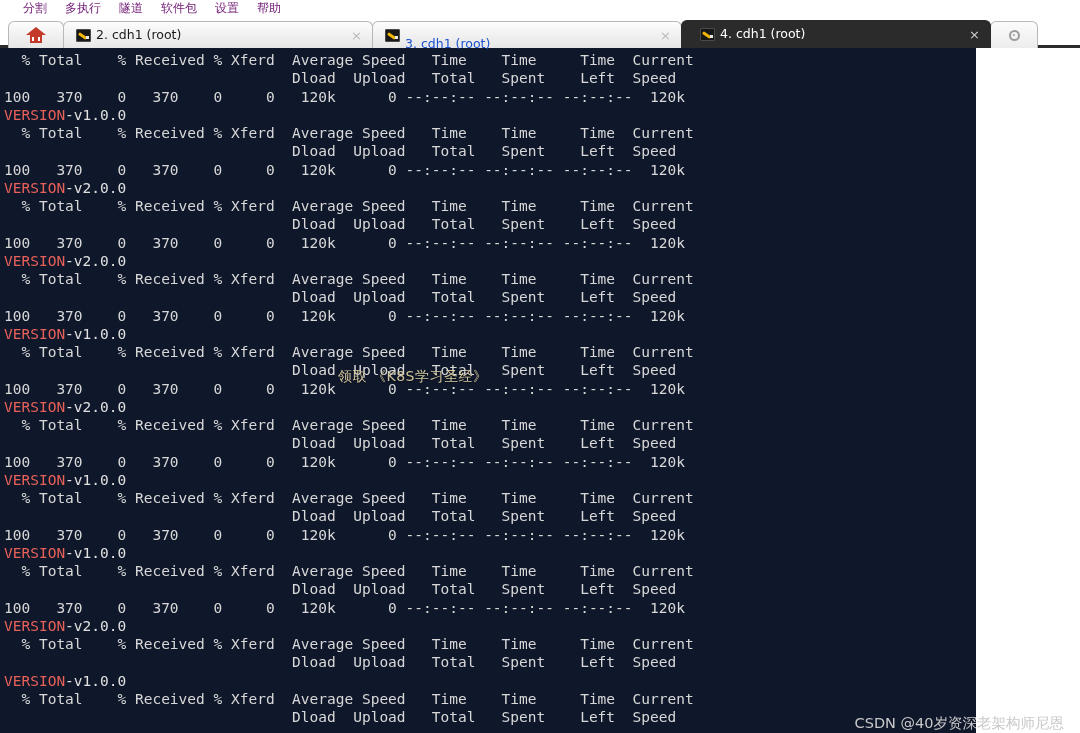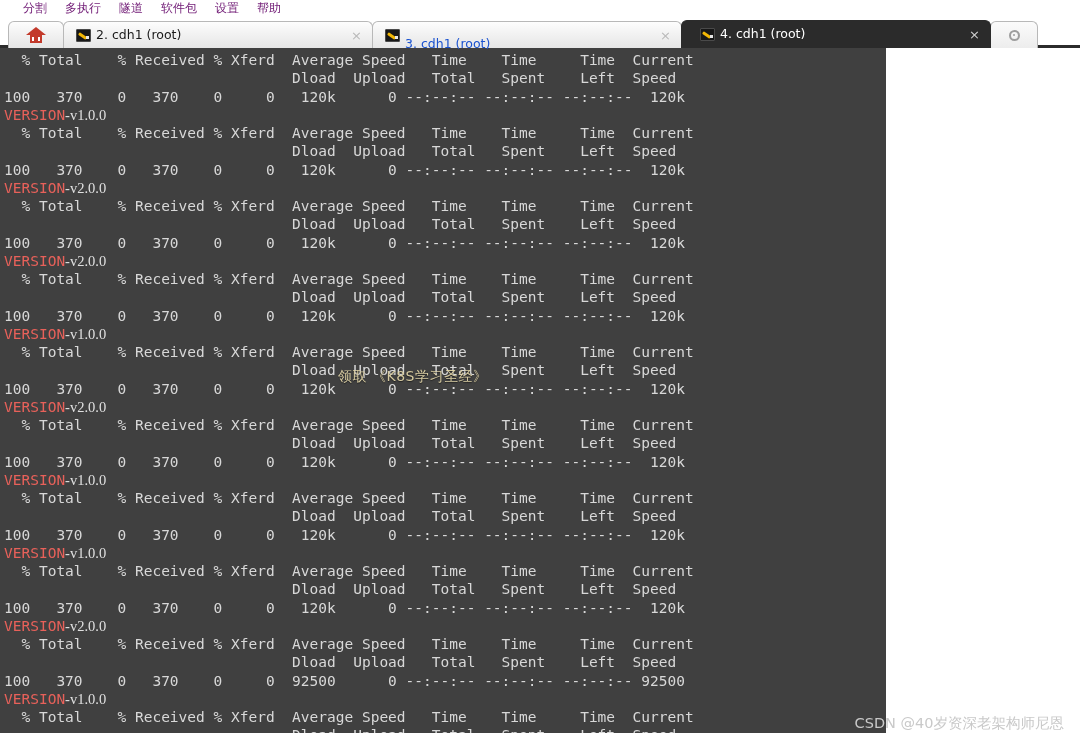--- a/index.html
+++ b/index.html
@@ -185,9 +185,9 @@
   
   #terminal {
     position: relative;
-    width: 886px;
+    width: 976px;
     height: 685px;
-    background: #404040;
+    background: #0f172a;
     overflow: hidden;
   }
 

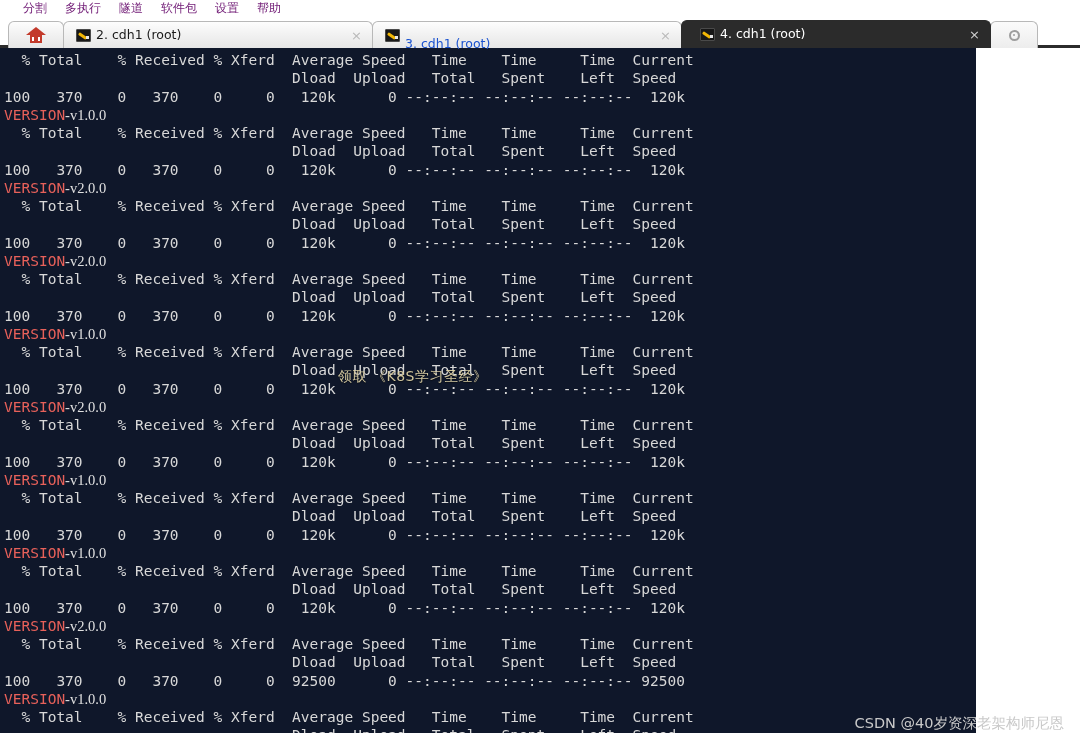--- a/index.html
+++ b/index.html
@@ -209,7 +209,7 @@
     height: 18.25px;
   }
   .ver-name { color: #e8615a; }
-  .ver-val  { color: #e0e0e0; font-family: Liberation Serif, serif; }
+  .ver-val  { color: #e0e0e0; }
 
   
   .wm {

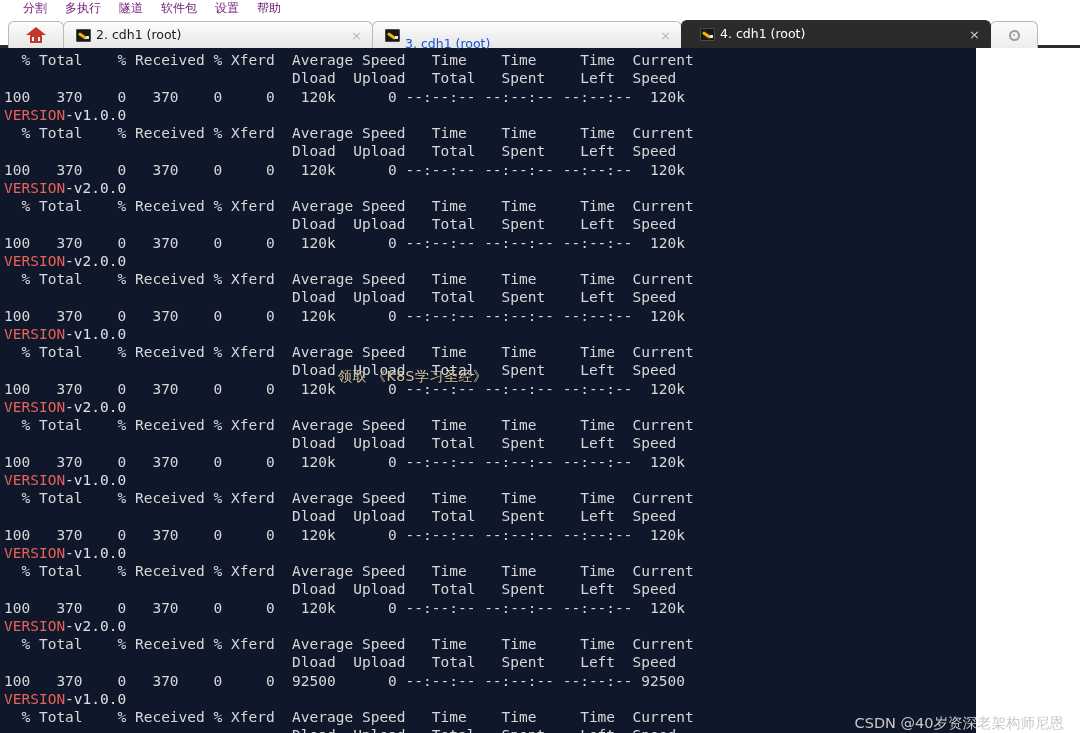--- a/index.html
+++ b/index.html
@@ -327,7 +327,6 @@
       <div class="line"><span class="ver-name">VERSION</span><span class="ver-val">-v2.0.0</span></div>
       <div class="line">  % Total    % Received % Xferd  Average Speed   Time    Time     Time  Current</div>
       <div class="line">                                 Dload  Upload   Total   Spent    Left  Speed</div>
-      <div class="line">100   370    0   370    0     0  92500      0 --:--:-- --:--:-- --:--:-- 92500</div>
       <div class="line"><span class="ver-name">VERSION</span><span class="ver-val">-v1.0.0</span></div>
       <div class="line">  % Total    % Received % Xferd  Average Speed   Time    Time     Time  Current</div>
       <div class="line">                                 Dload  Upload   Total   Spent    Left  Speed</div>

